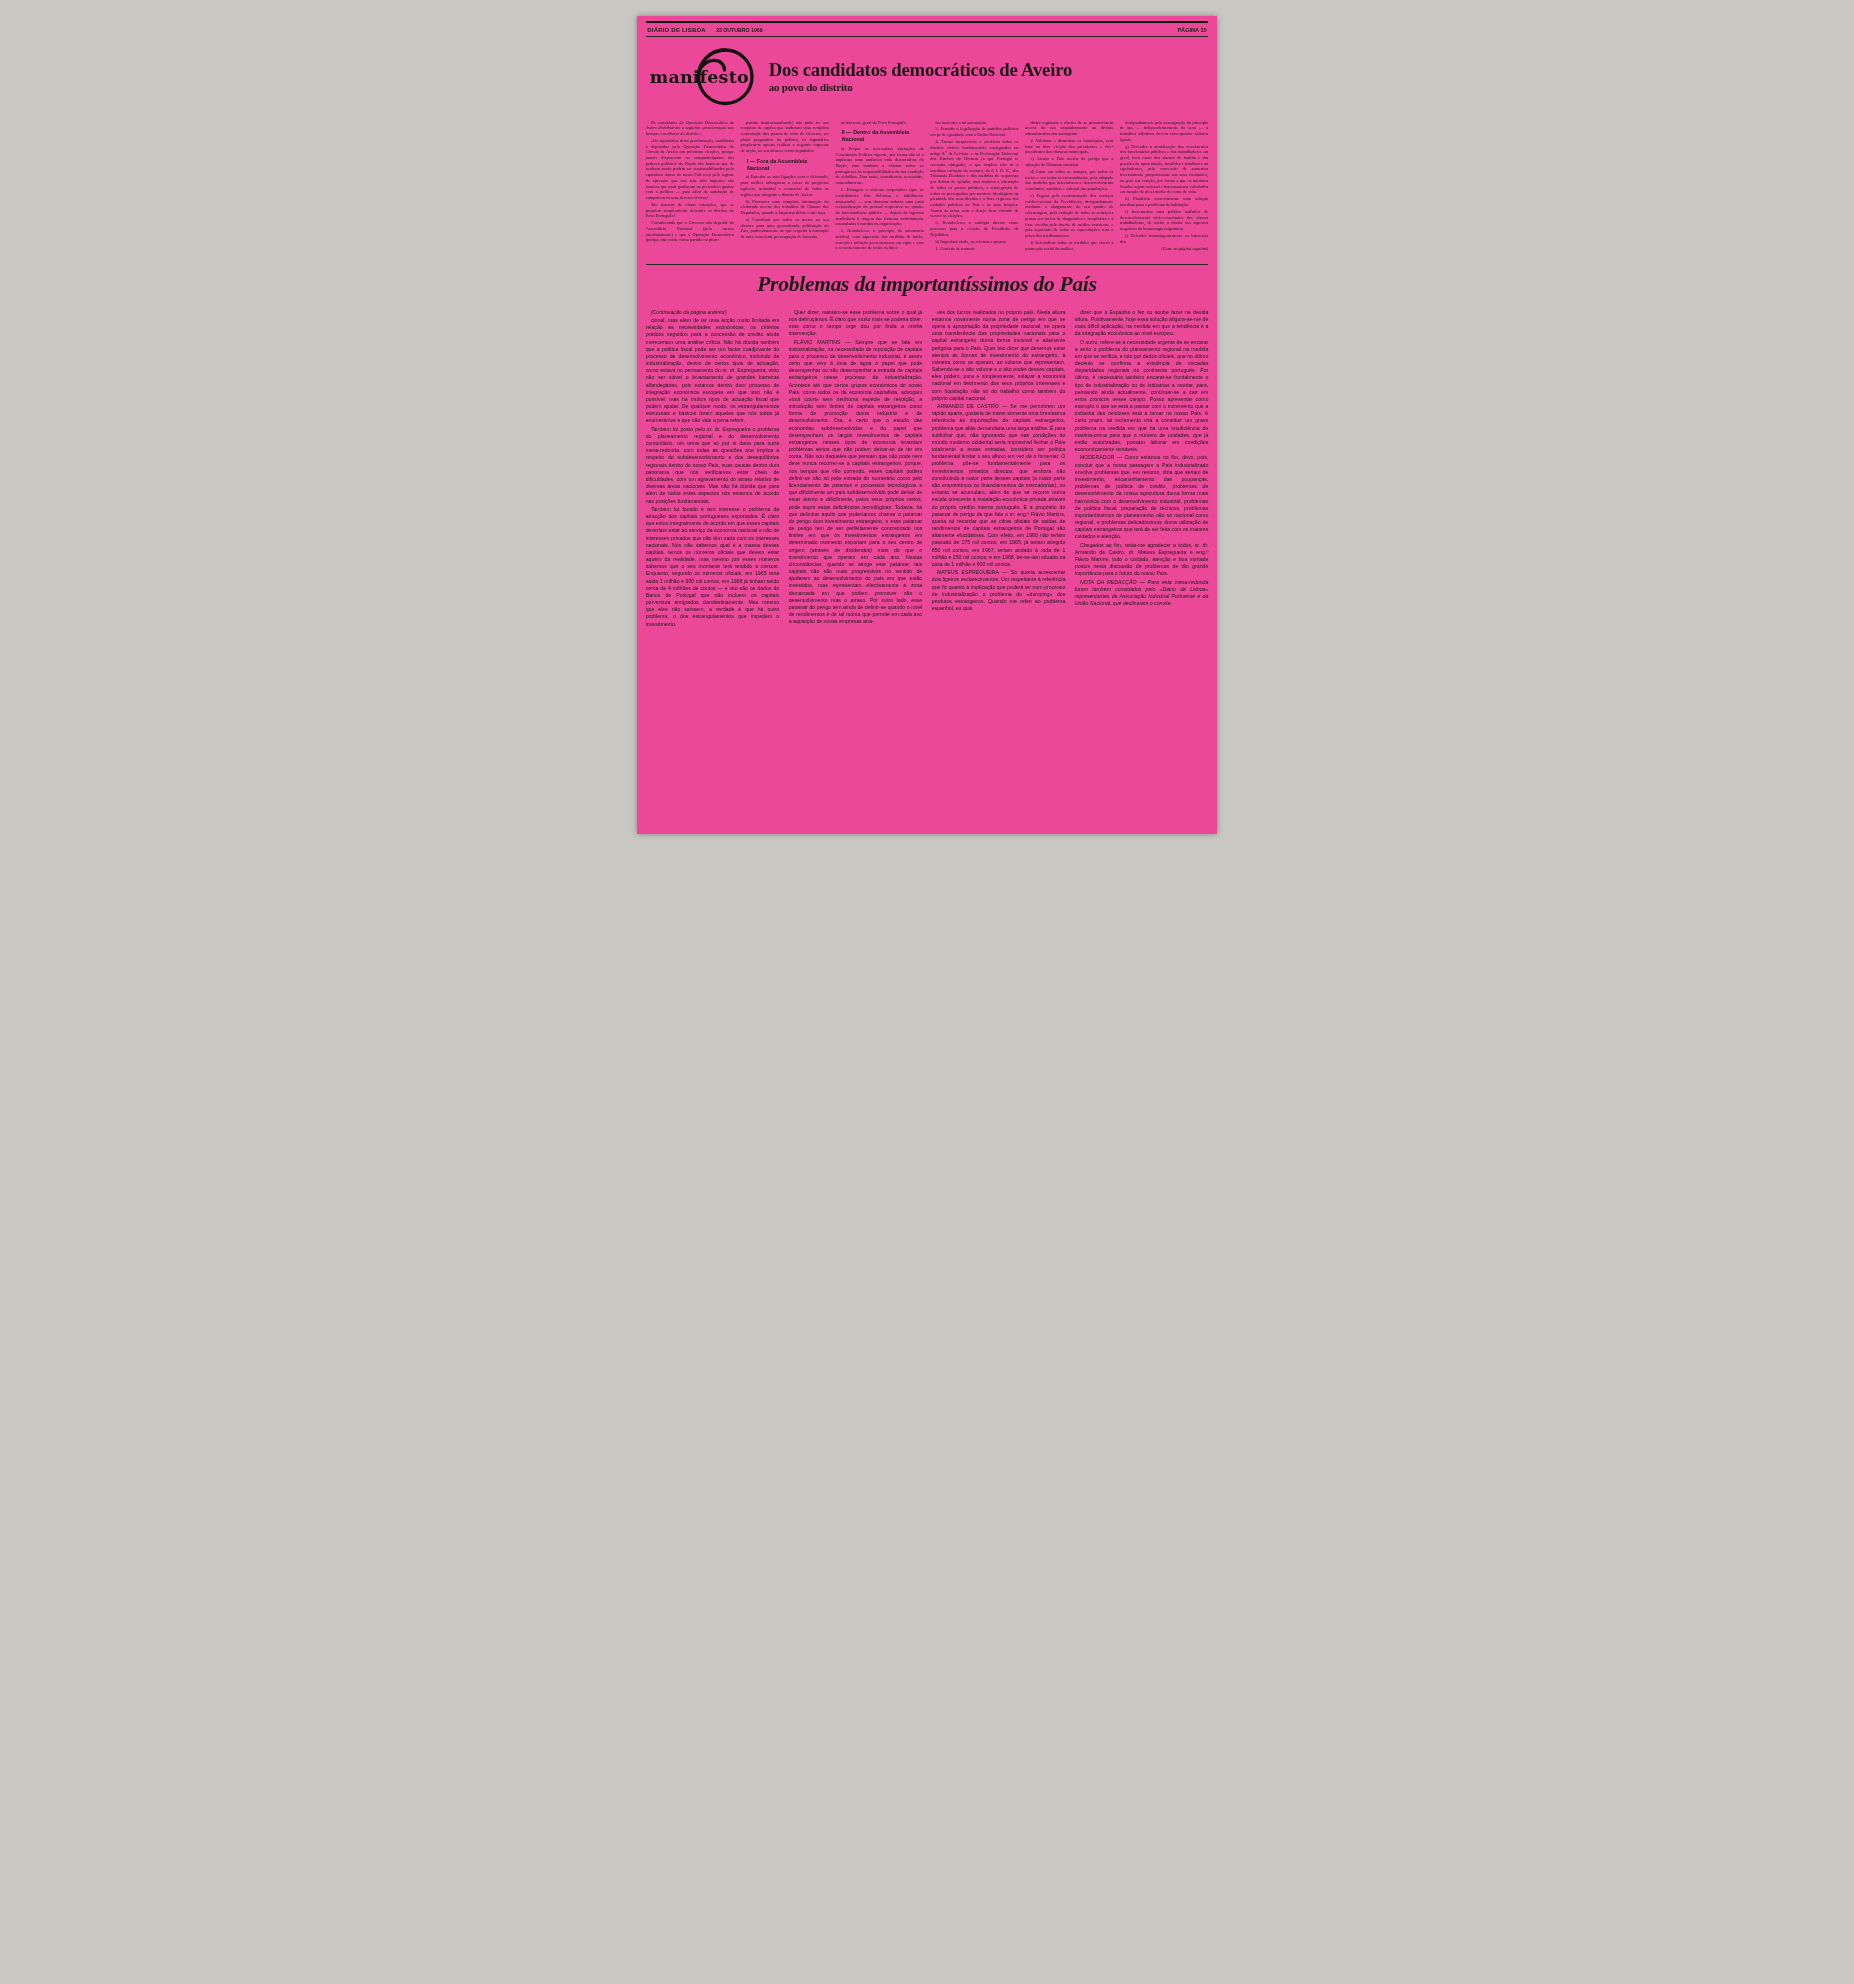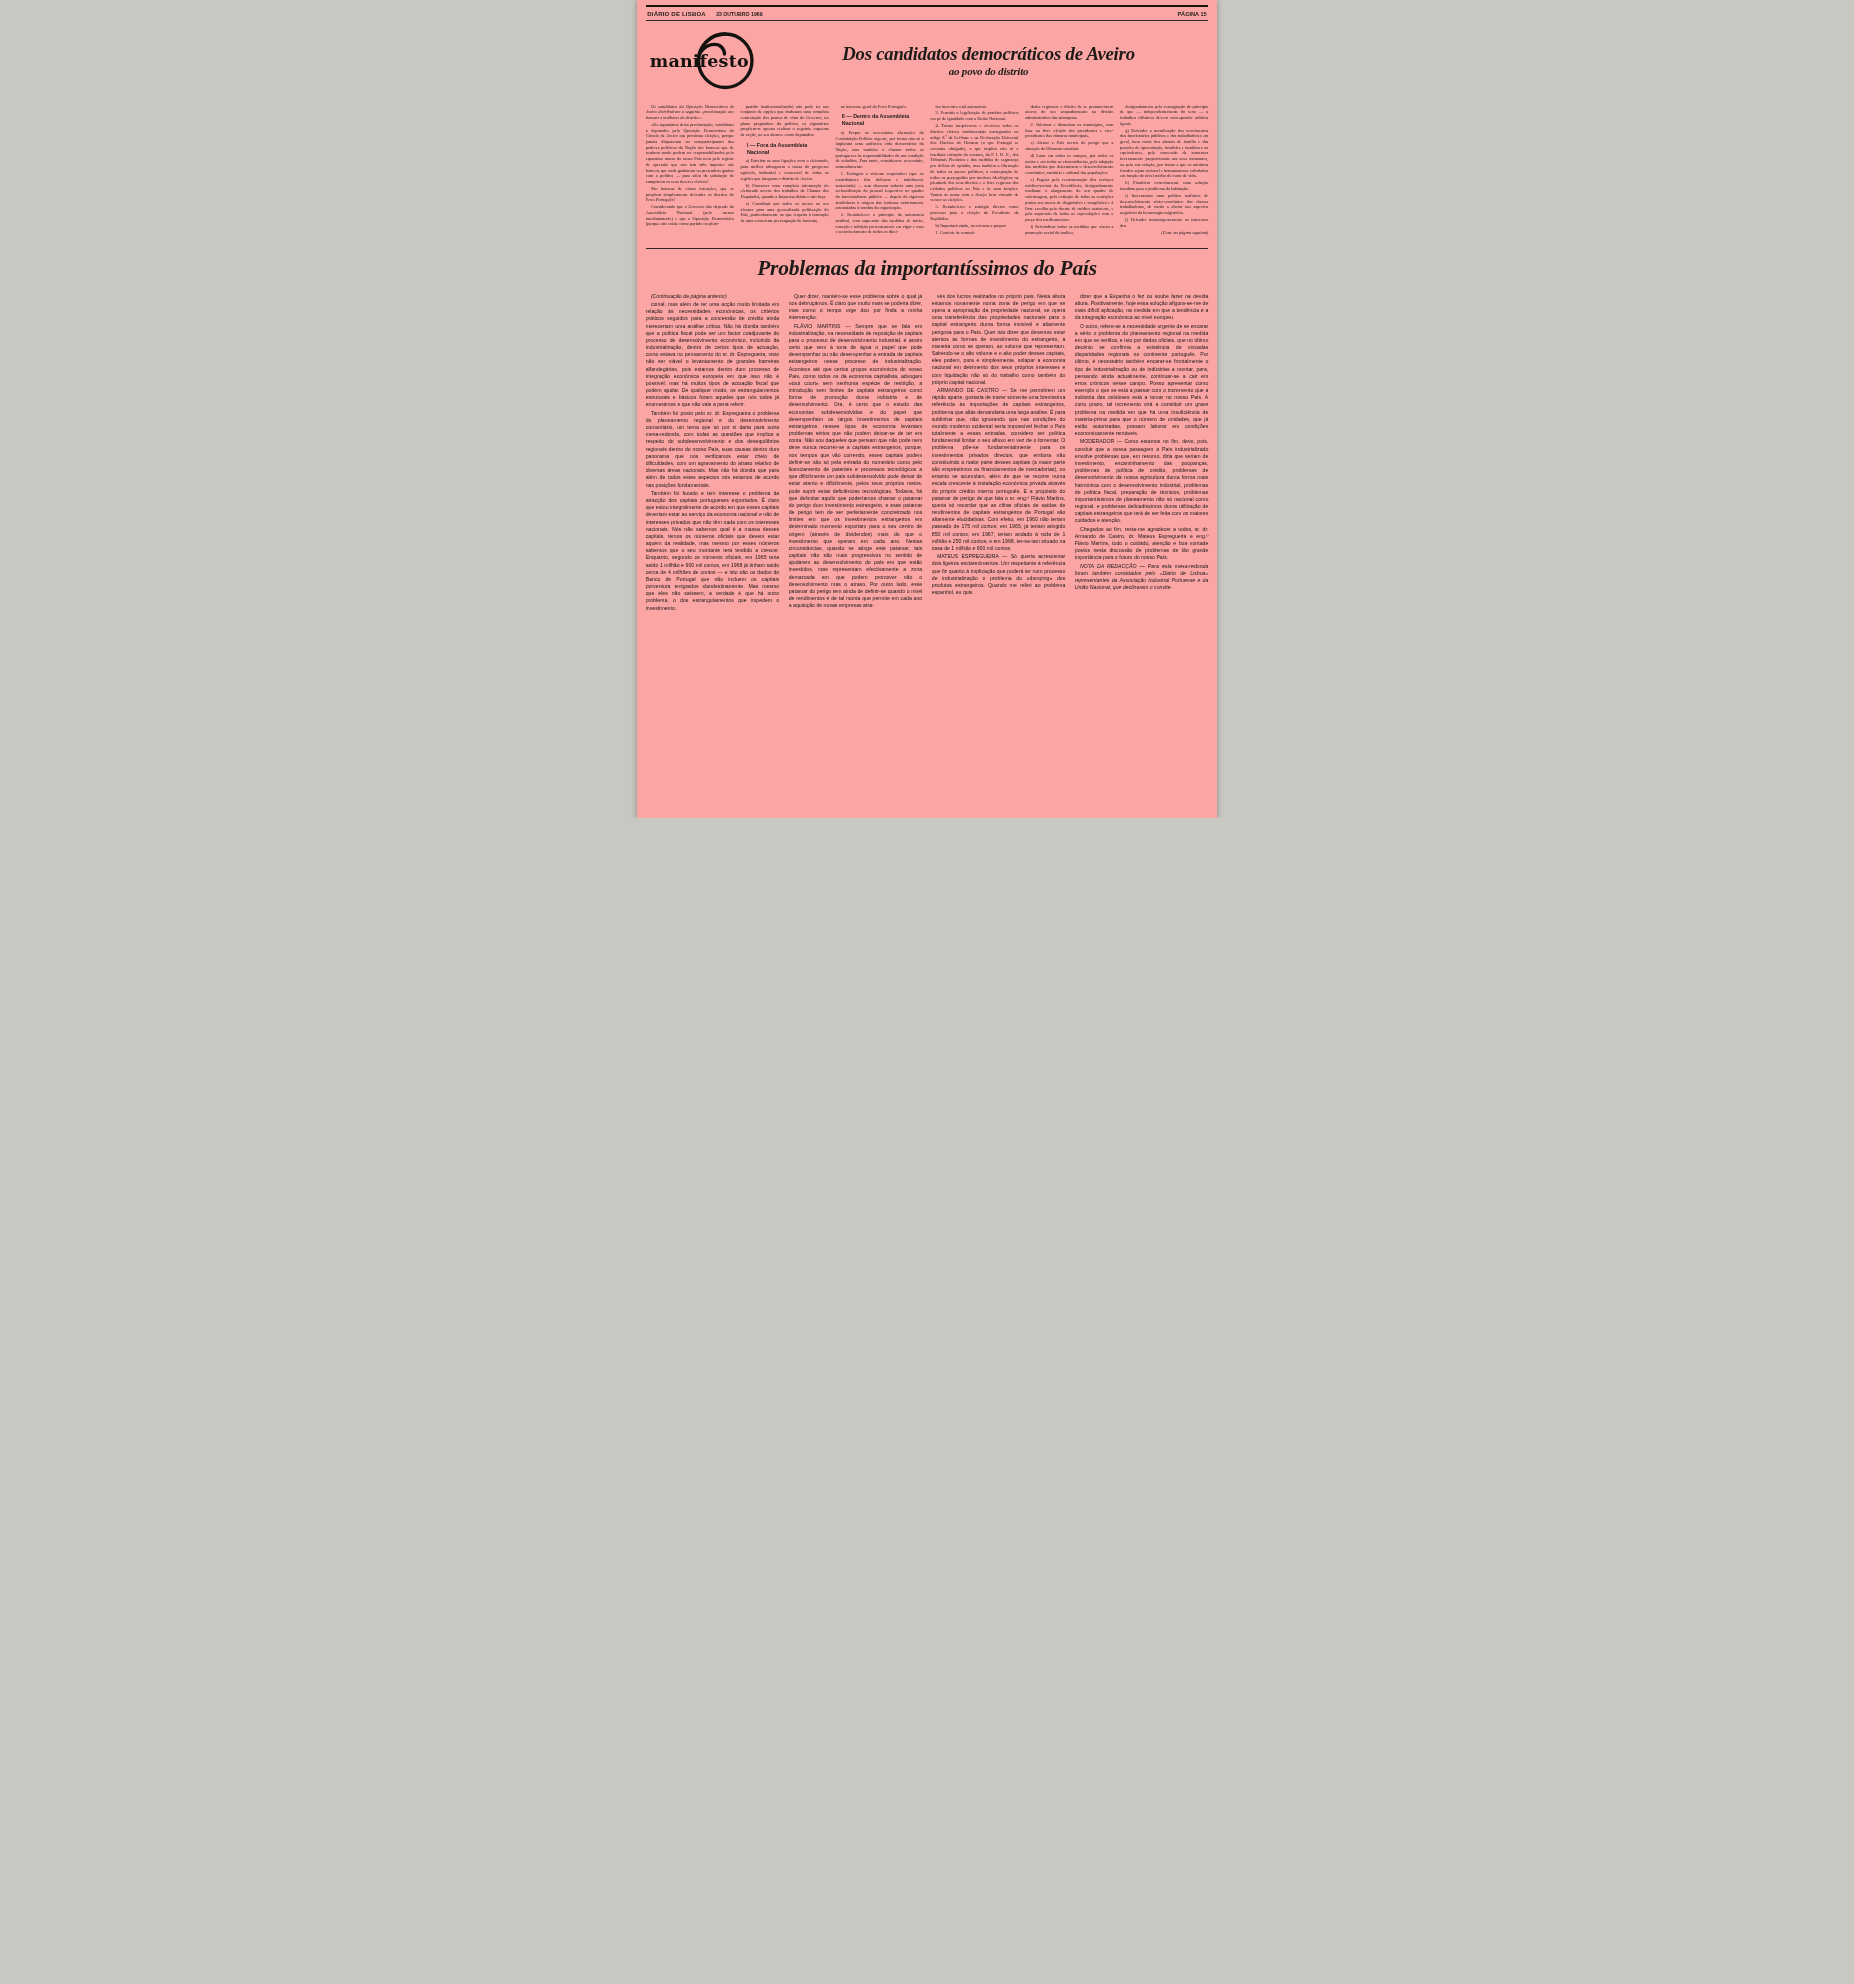--- a/index.html
+++ b/index.html
@@ -5,8 +5,8 @@
   * { margin:0; padding:0; box-sizing:border-box; }
   html,body { background:#c9c7c1; }
   .page {
-    width:580px; min-height:818px; margin:0 auto;
-    background:#fca5a5; color:#1c1b18;
+    width:580px; min-height:818px; margin:16px auto;
+    background:#ec4899; color:#1c1b18;
     padding:4.8px 8.7px 24px 8.7px;
     font-family:"Liberation Serif", serif;
     box-shadow:0 0 5.6px rgba(0,0,0,.35);

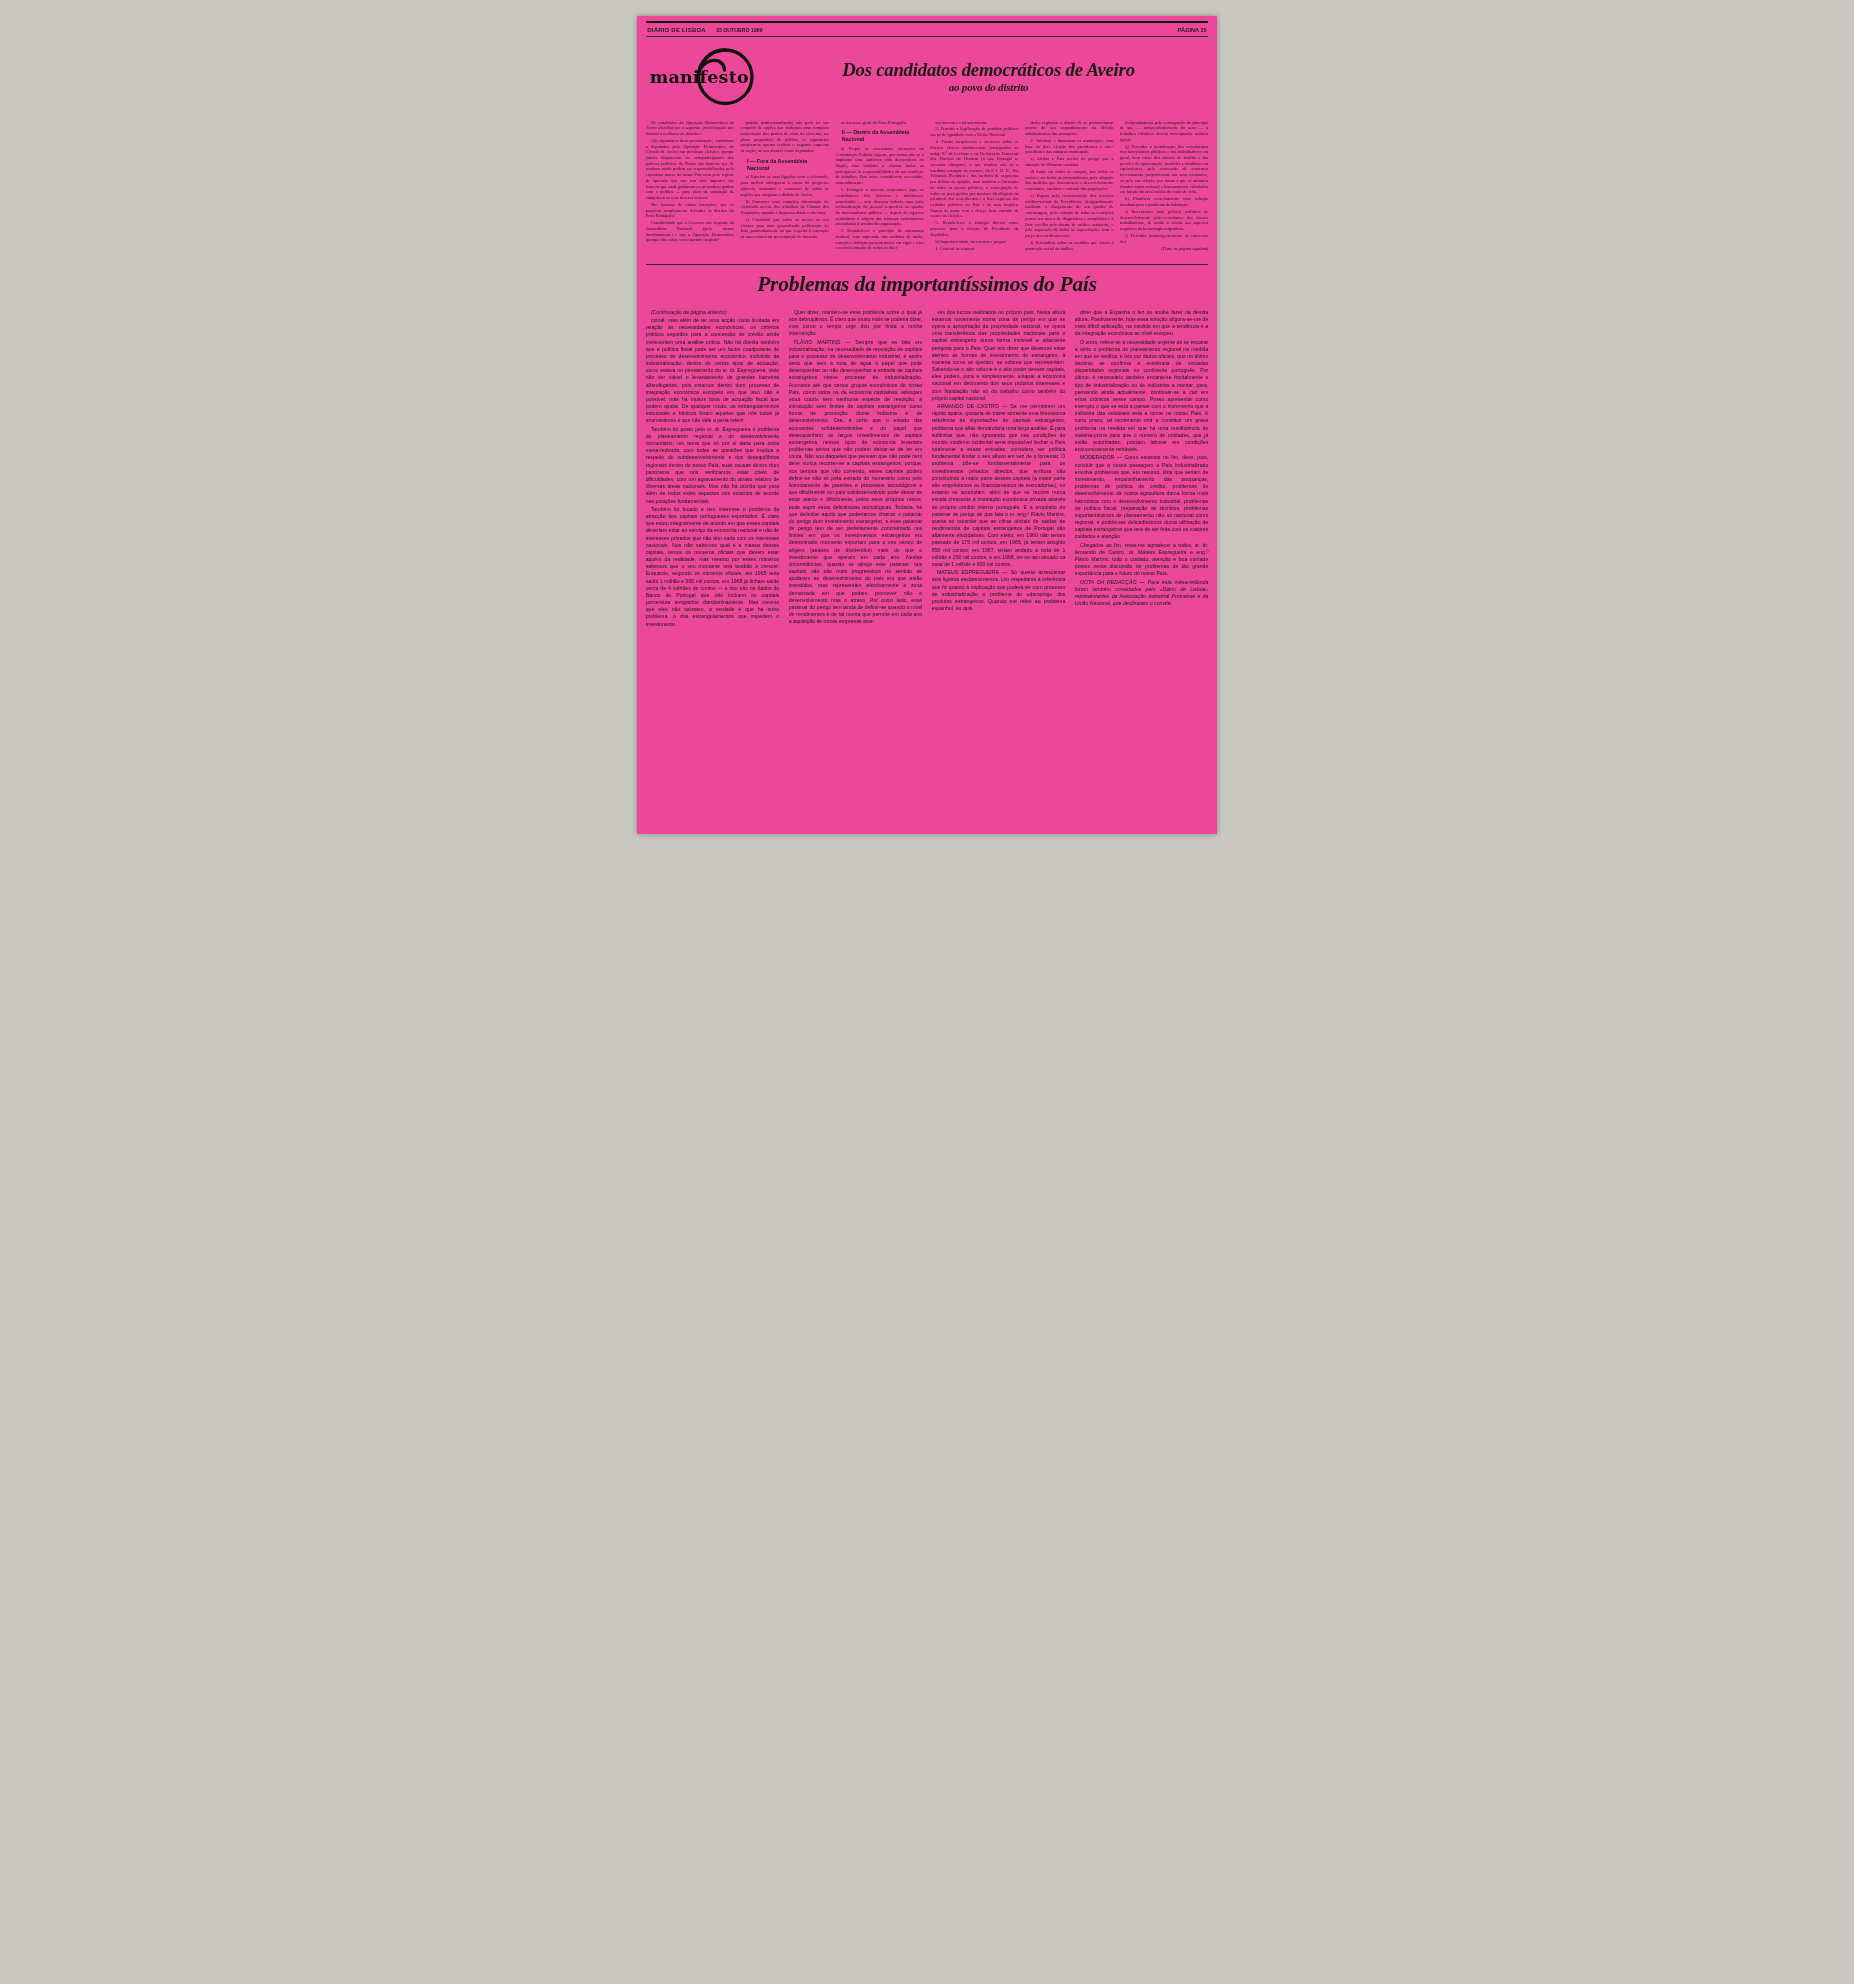--- a/index.html
+++ b/index.html
@@ -25,7 +25,7 @@
 
   .headline-section { display:flex; align-items:center; margin:2.4px 0 8px 0; }
   .logo-box { width:123px; flex:0 0 auto; padding:2.4px 0 0 3.2px; }
-  .headline1 { flex:1; text-align:center; font-style:italic; font-weight:bold; }
+  .headline1 { flex:1; text-align:left; font-weight:bold; }
   .h1-line  { font-size:18.7px; line-height:1.18; letter-spacing:-0.2px; }
   .h1-line2 { font-size:11px; }
 

